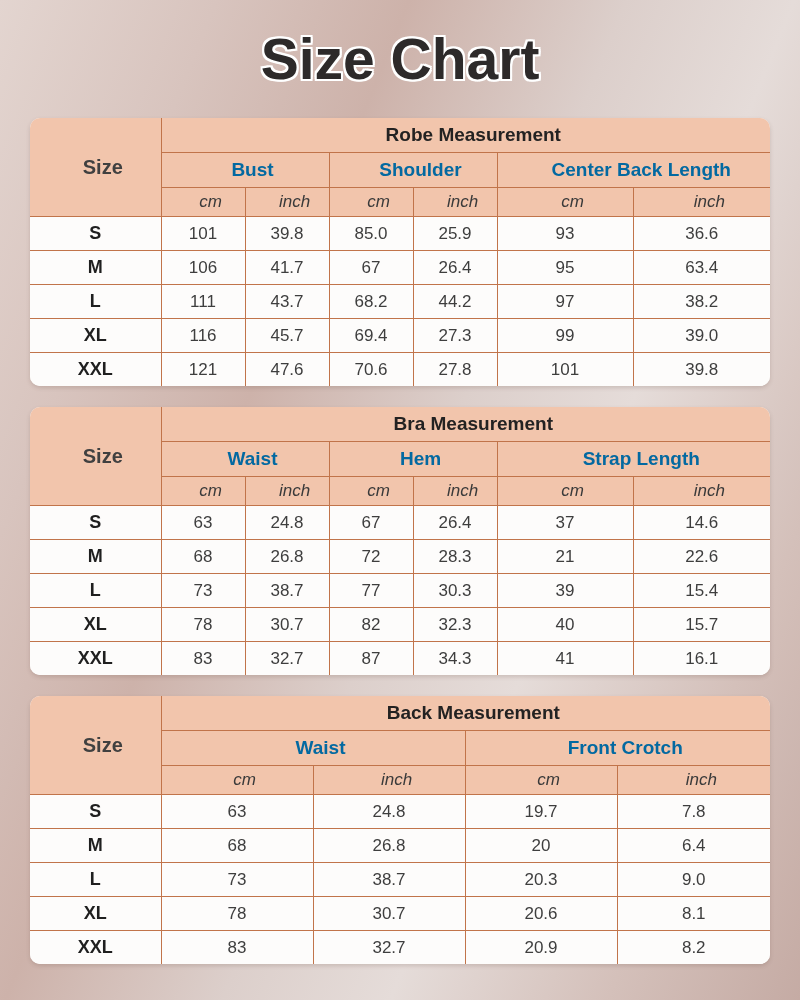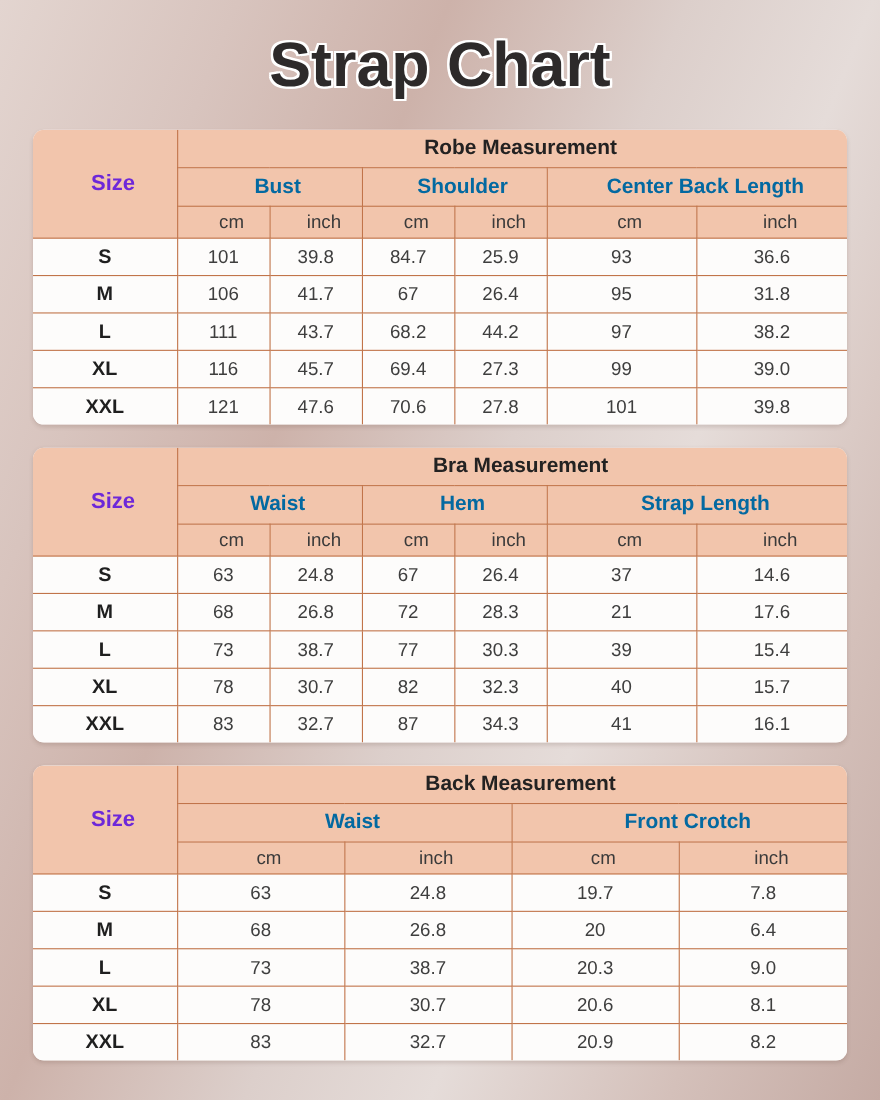--- a/index.html
+++ b/index.html
@@ -46,7 +46,7 @@
 <body>
 
 <div class="title-wrap">
-  <div class="page-title">Strap Chart</div>
+  <div class="page-title">Size Chart</div>
 </div>
 
 <div class="card">

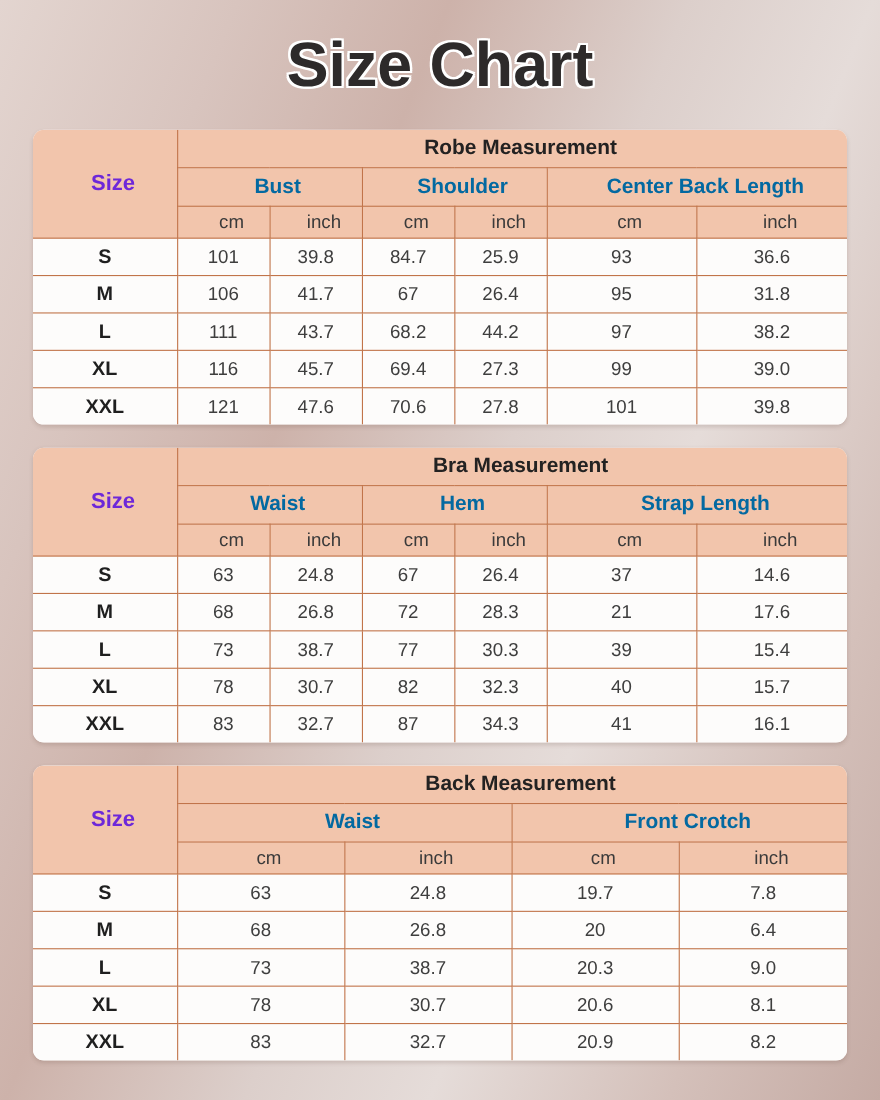--- a/index.html
+++ b/index.html
@@ -38,7 +38,7 @@
   .tbl-title-cell{height:34px;font-size:19px;font-weight:700;color:#232222;}
   .group-cell{height:34px;font-size:19px;font-weight:700;color:#0369a1;}
   .unit-cell{height:28px;font-size:17px;font-weight:400;color:#3a3a3a;}
-  .size-hdr-cell{font-size:20px;font-weight:700;color:#6d28d9;}
+  .size-hdr-cell{font-size:20px;font-weight:700;color:#404040;}
   .size-cell{height:33px;font-size:18px;font-weight:700;color:#1f1f1f;background:#fdfcfb;}
   .val-cell{height:33px;font-size:17px;font-weight:400;color:#3e3e3e;background:#fdfcfb;}
 </style>

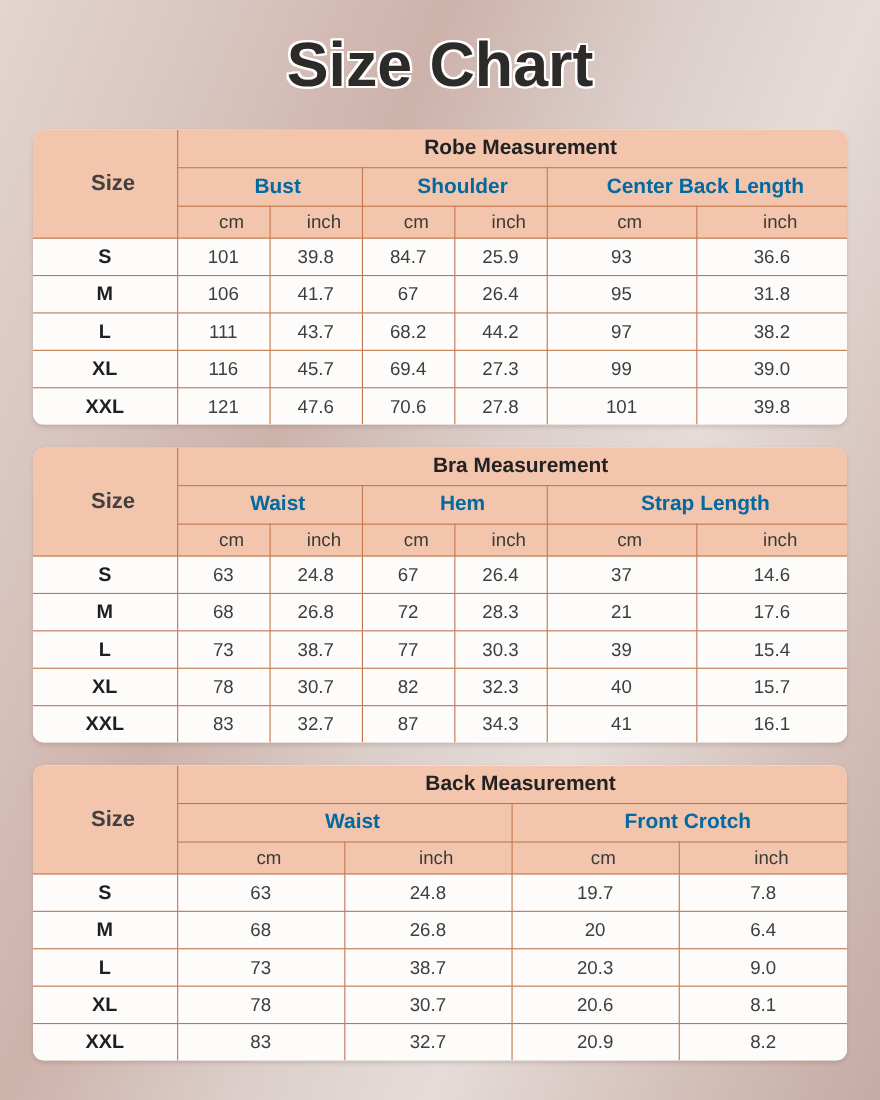--- a/index.html
+++ b/index.html
@@ -37,7 +37,7 @@
   .hdr{background:#f2c5ac;padding-left:15px;}
   .tbl-title-cell{height:34px;font-size:19px;font-weight:700;color:#232222;}
   .group-cell{height:34px;font-size:19px;font-weight:700;color:#0369a1;}
-  .unit-cell{height:28px;font-size:17px;font-weight:400;color:#3a3a3a;}
+  .unit-cell{height:28px;font-size:17px;font-weight:400;color:#3a3a3a;font-style:italic;}
   .size-hdr-cell{font-size:20px;font-weight:700;color:#404040;}
   .size-cell{height:33px;font-size:18px;font-weight:700;color:#1f1f1f;background:#fdfcfb;}
   .val-cell{height:33px;font-size:17px;font-weight:400;color:#3e3e3e;background:#fdfcfb;}

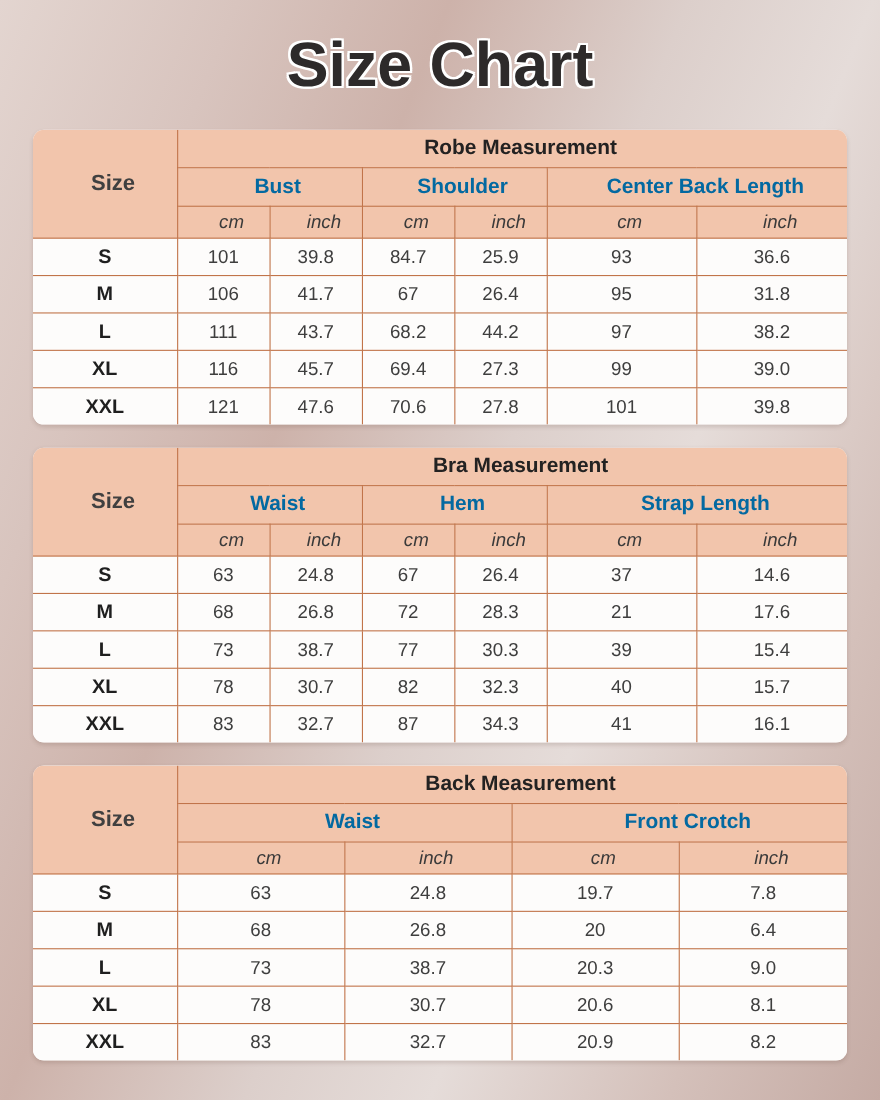--- a/index.html
+++ b/index.html
@@ -82,7 +82,7 @@
       <td class="size-cell">S</td>
       <td class="val-cell">101</td>
       <td class="val-cell">39.8</td>
-      <td class="val-cell">84.7</td>
+      <td class="val-cell">85.0</td>
       <td class="val-cell">25.9</td>
       <td class="val-cell">93</td>
       <td class="val-cell">36.6</td>

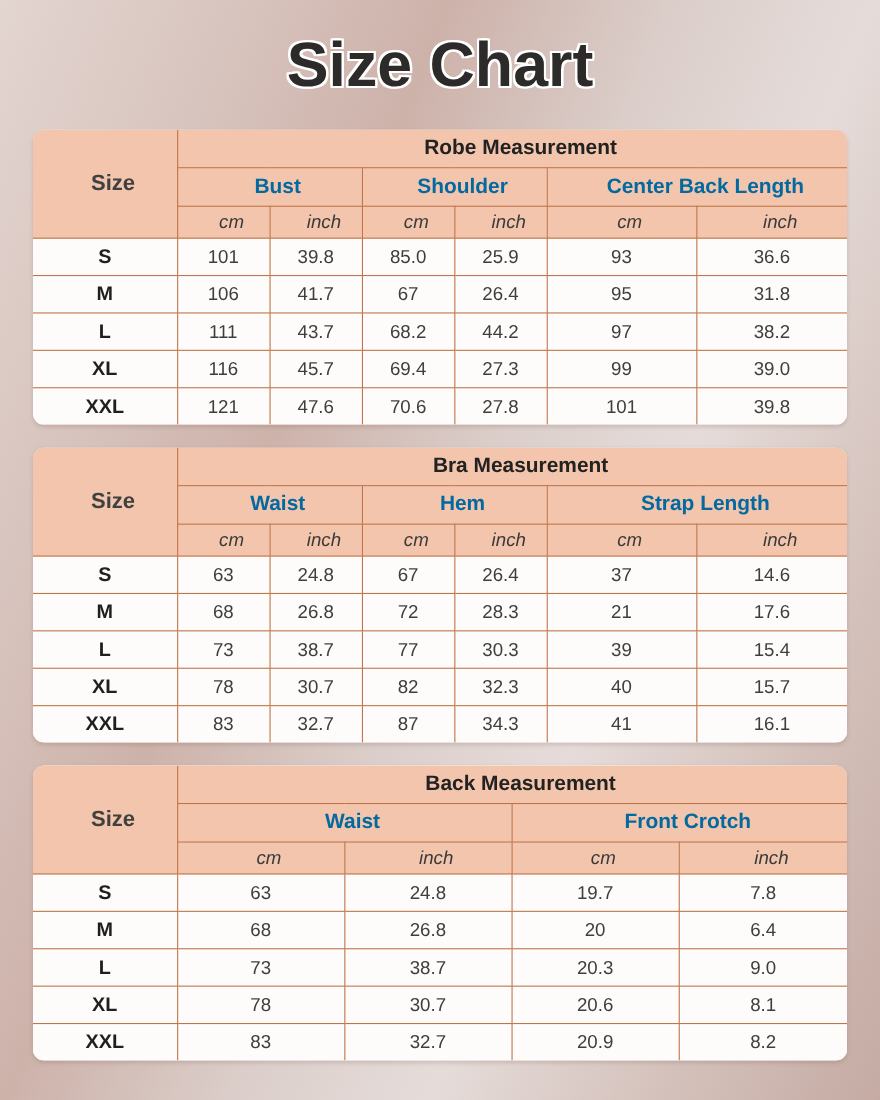--- a/index.html
+++ b/index.html
@@ -94,7 +94,7 @@
       <td class="val-cell">67</td>
       <td class="val-cell">26.4</td>
       <td class="val-cell">95</td>
-      <td class="val-cell">31.8</td>
+      <td class="val-cell">63.4</td>
     </tr>
     <tr>
       <td class="size-cell">L</td>

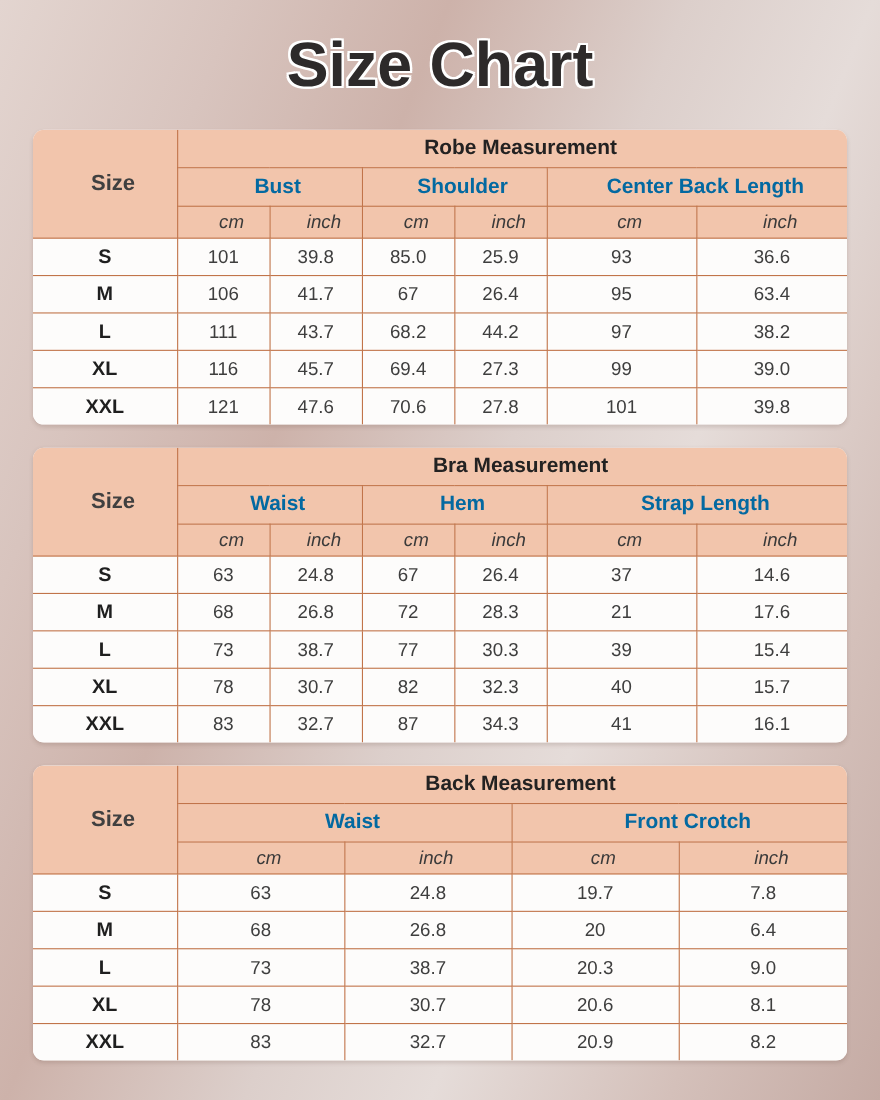--- a/index.html
+++ b/index.html
@@ -172,7 +172,7 @@
       <td class="val-cell">72</td>
       <td class="val-cell">28.3</td>
       <td class="val-cell">21</td>
-      <td class="val-cell">17.6</td>
+      <td class="val-cell">22.6</td>
     </tr>
     <tr>
       <td class="size-cell">L</td>

